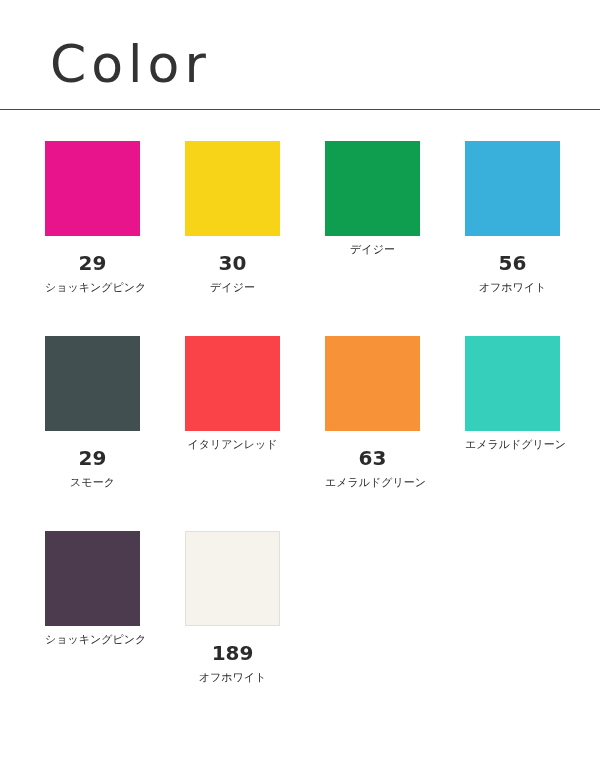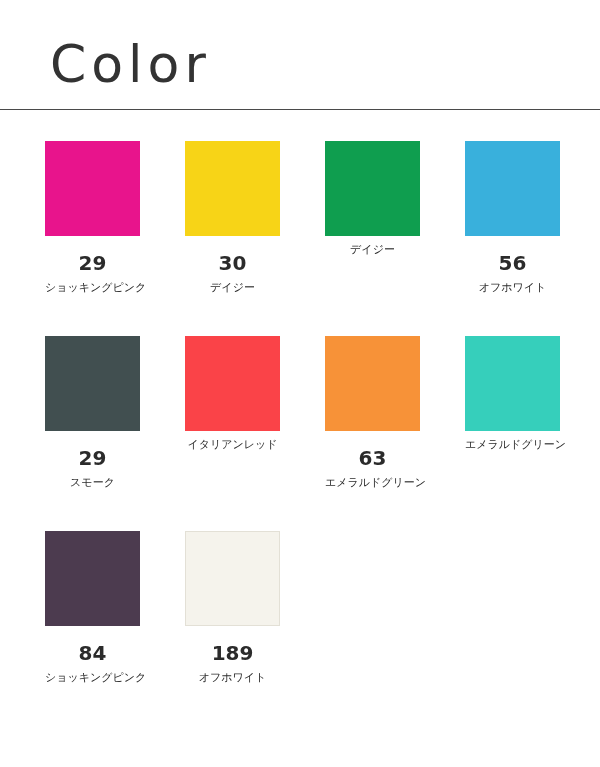--- a/index.html
+++ b/index.html
@@ -140,7 +140,6 @@
       </div>
       <div class="swatch-cell">
         <div class="swatch-chip" style="background: rgb(76, 59, 79);"></div>
-        <div class="swatch-code">84</div>
         <div class="swatch-name">ショッキングピンク</div>
       </div>
       <div class="swatch-cell">

